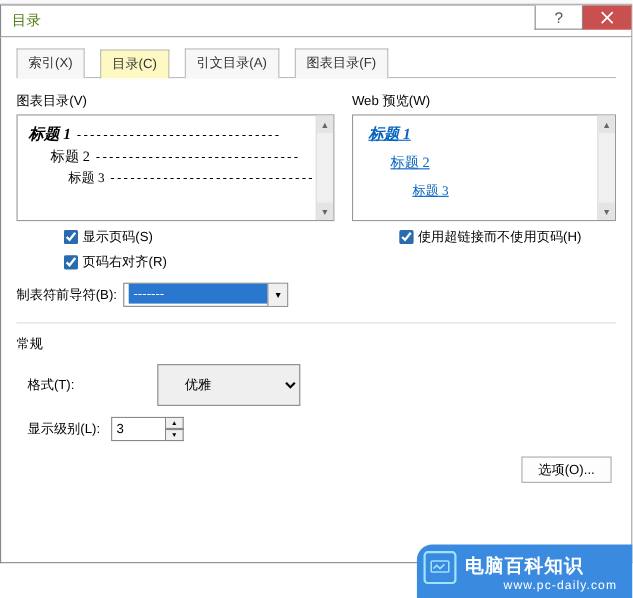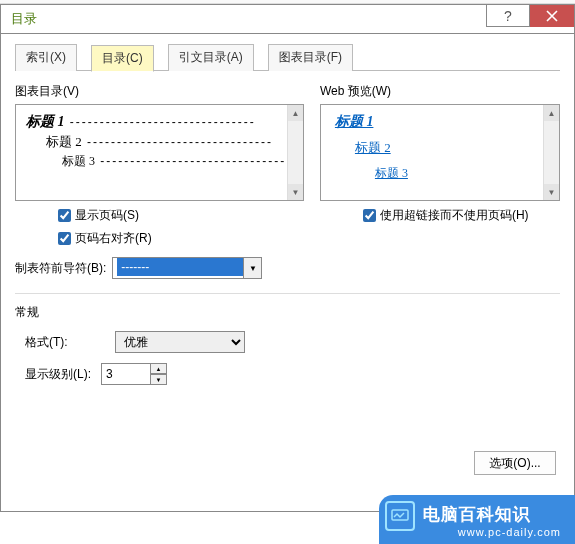--- a/index.html
+++ b/index.html
@@ -42,7 +42,7 @@
     .combo-arrow { position: absolute; right: 0; top: 0; bottom: 0; width: 18px; background: #f0f0f0; border-left: 1px solid #888; display: flex; align-items: center; justify-content: center; font-size: 8px; }
     .divider { height: 1px; background: #ddd; margin: 14px 0 10px 0; }
     .sect-title { font-size: 12px; margin-bottom: 8px; font-family: Liberation Serif, serif; }
-    .select { height: 22px; width: 130px; font-size: 12px; border: 1px solid #888; padding: 0 4px; }
+    .select { height: 38px; width: 130px; font-size: 12px; border: 1px solid #888; padding: 0 20px; margin-left: 28px; }
     .spinner { display: flex; }
     .spinner input { width: 50px; height: 22px; border: 1px solid #888; font-size: 12px; padding: 0 4px; }
     .spin-btns { width: 16px; display: flex; flex-direction: column; }

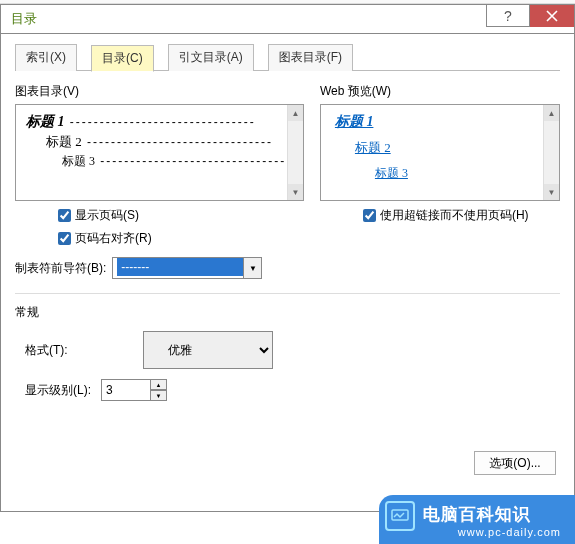--- a/index.html
+++ b/index.html
@@ -47,7 +47,7 @@
     .spinner input { width: 50px; height: 22px; border: 1px solid #888; font-size: 12px; padding: 0 4px; }
     .spin-btns { width: 16px; display: flex; flex-direction: column; }
     .spin-btns div { flex: 1; border: 1px solid #888; border-left: none; background: #f0f0f0; font-size: 6px; display: flex; align-items: center; justify-content: center; }
-    .btn-row { position: absolute; right: 18px; bottom: 36px; display: flex; gap: 8px; }
+    .btn-row { position: absolute; right: 18px; bottom: 72px; display: flex; gap: 8px; }
     .btn { min-width: 82px; height: 24px; font-size: 12px; border: 1px solid #aaa; background: #fdfdfd; cursor: pointer; padding: 0 10px; }
     .btn.disabled { color: #a5a5a5; }
     .footer-img { position: absolute; right: 0; bottom: 0; background: #3a8be0; color: #fff; border-radius: 14px 0 0 0; padding: 8px 14px 6px 44px; font-size: 17px; font-weight: bold; letter-spacing: 1px; }

